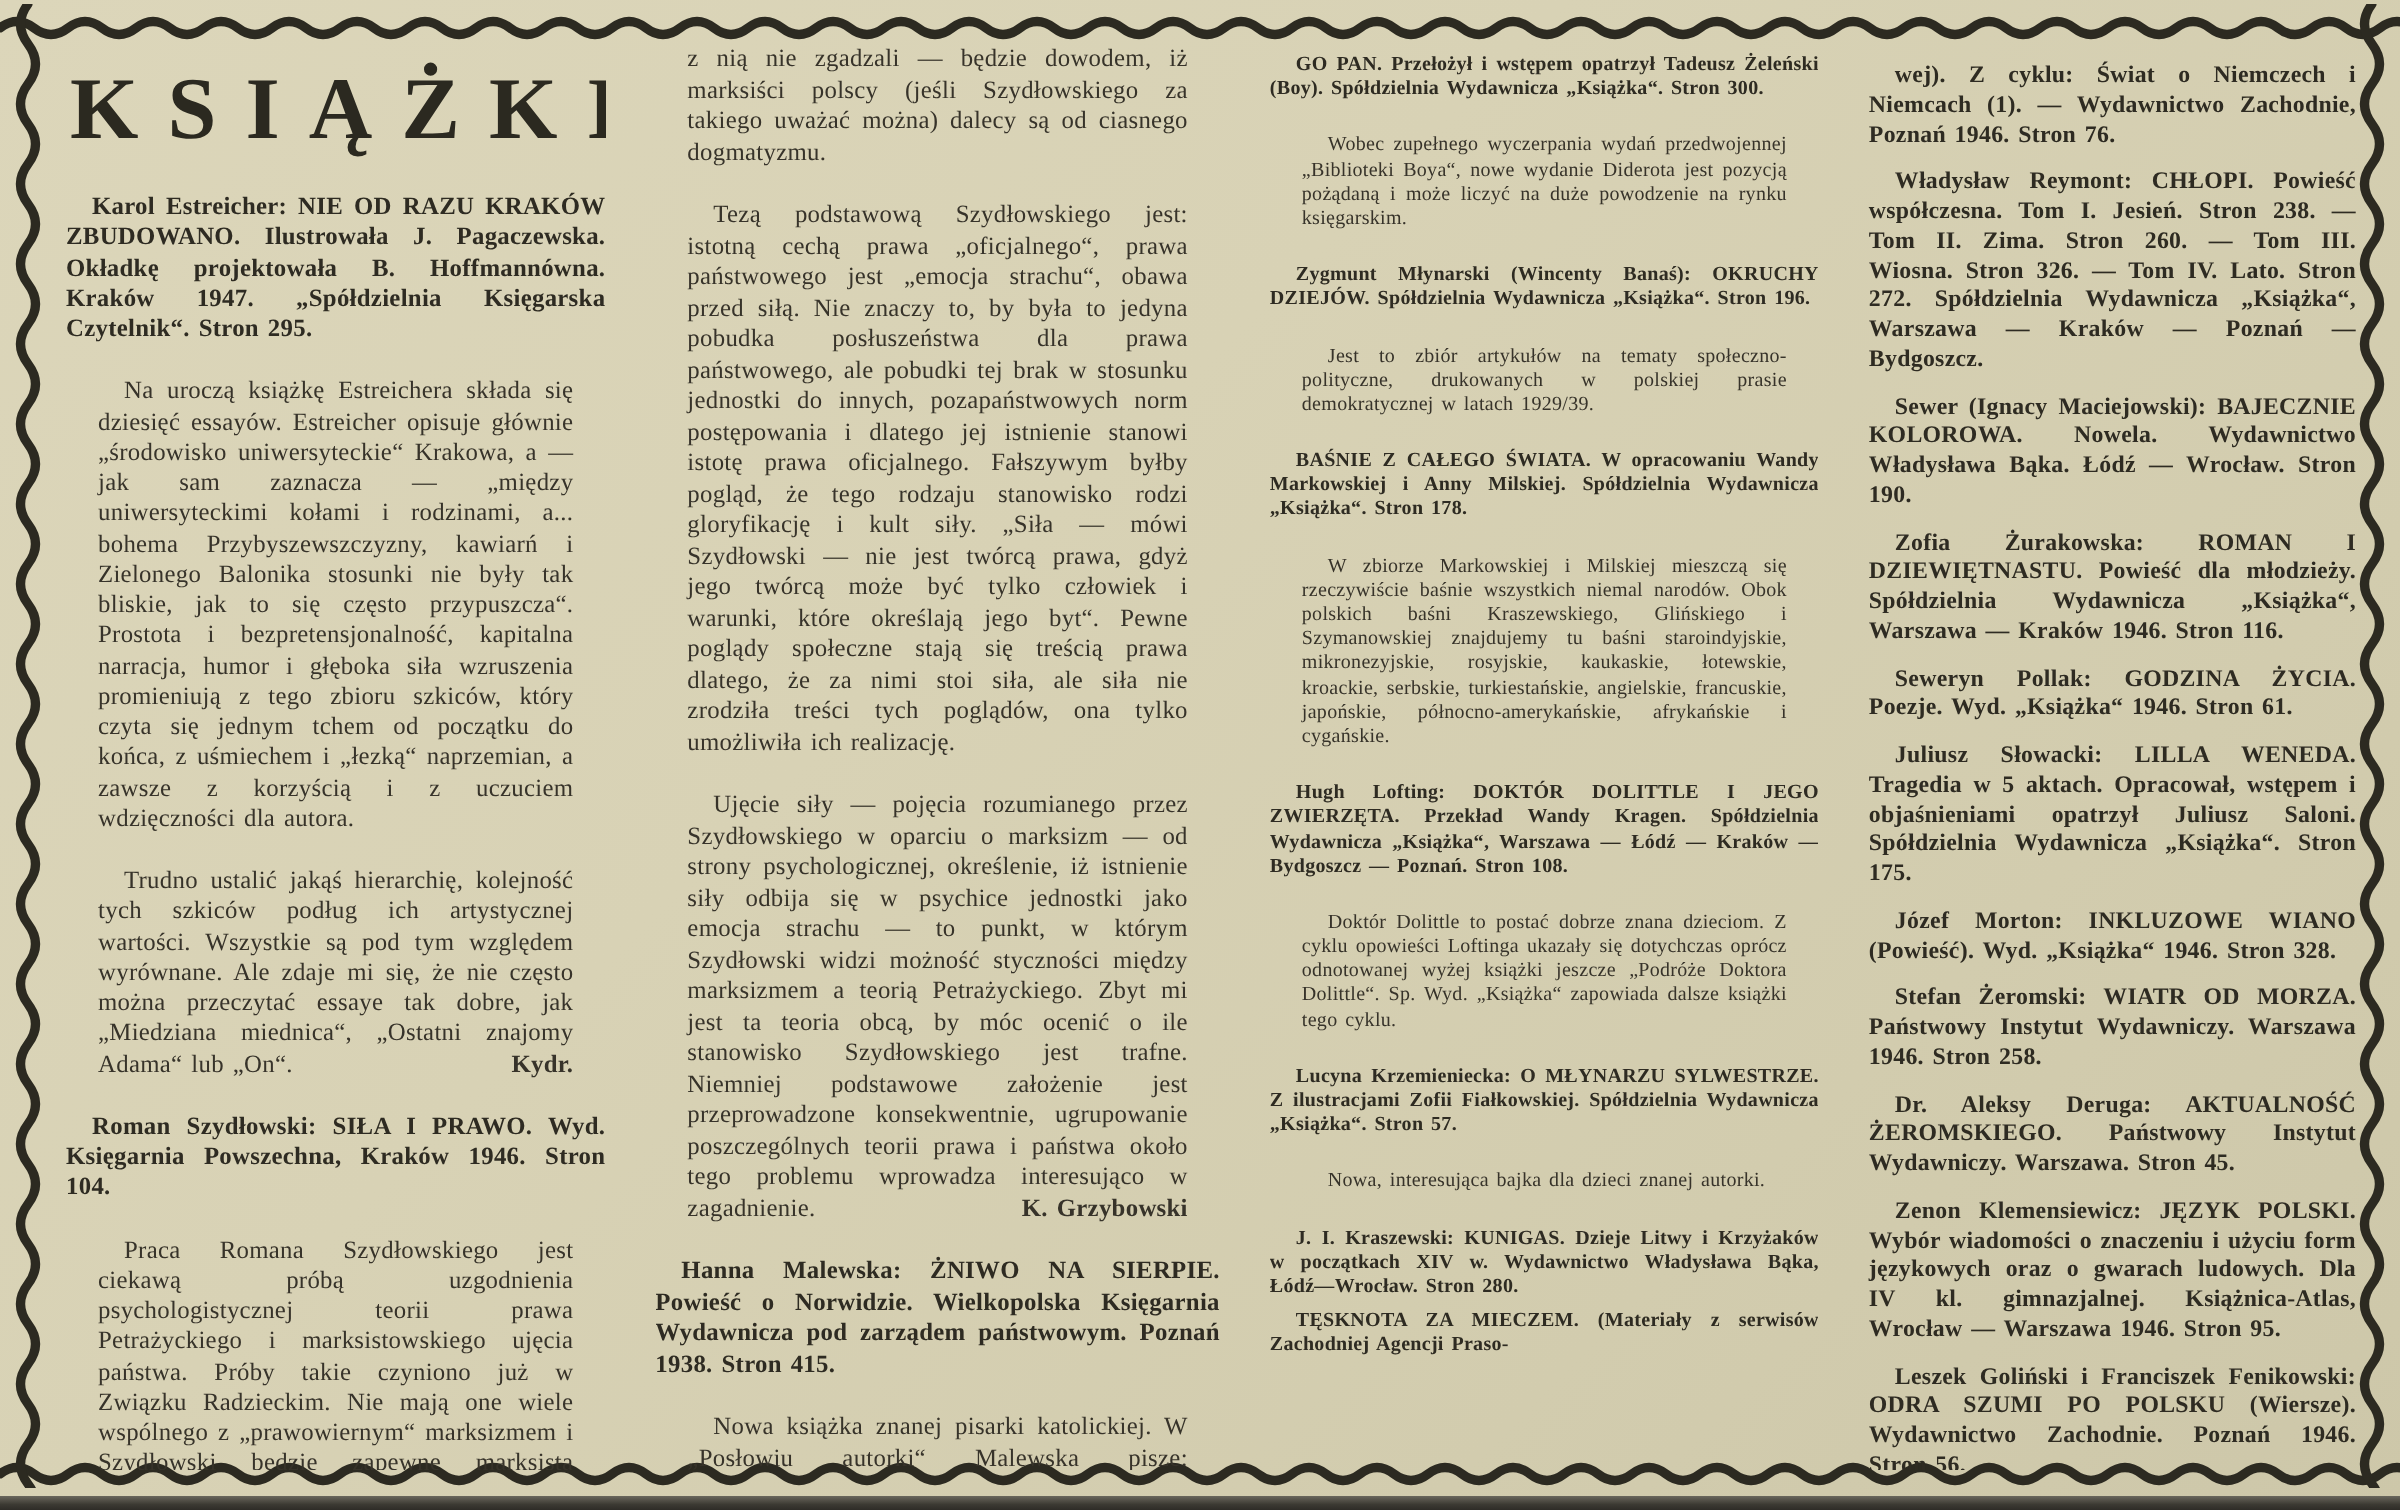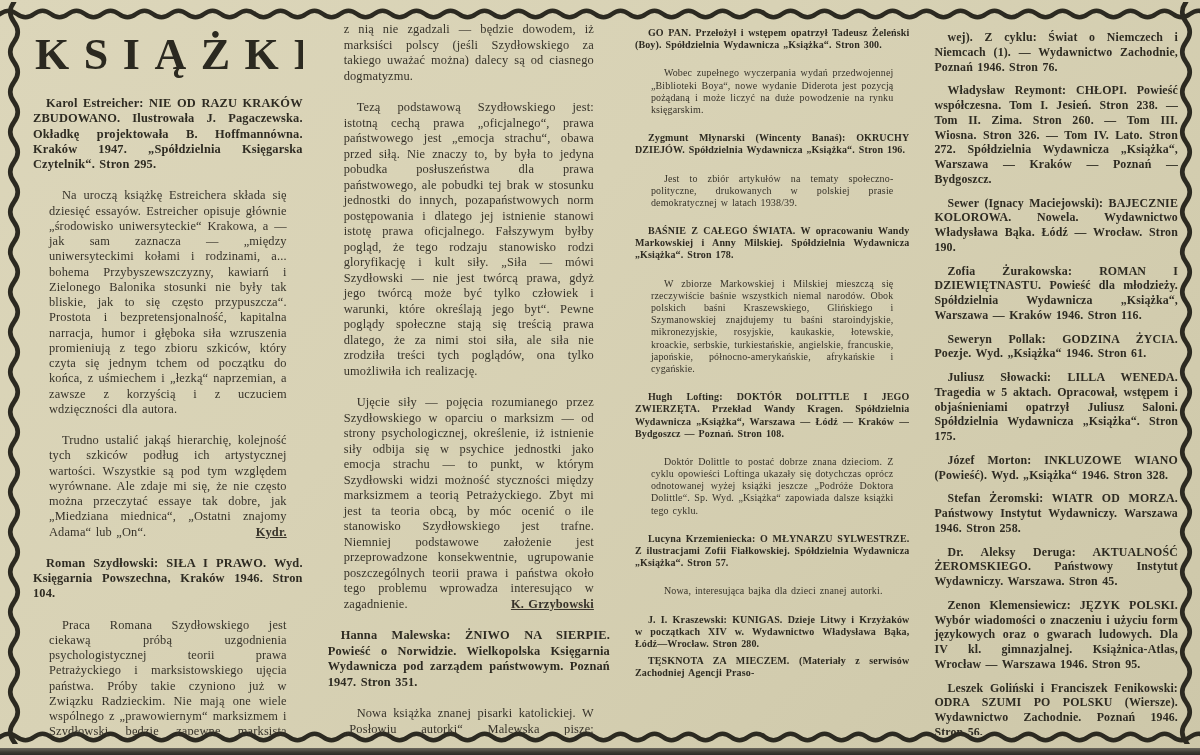--- a/index.html
+++ b/index.html
@@ -89,7 +89,7 @@
         <p class="entry first">GO PAN. Przełożył i wstępem opatrzył Tadeusz Żeleński (Boy). Spółdzielnia Wydawnicza „Książka“. Stron 300.</p>
         <p class="p">Wobec zupełnego wyczerpania wydań przedwojennej „Biblioteki Boya“, nowe wydanie Diderota jest pozycją pożądaną i może liczyć na duże powodzenie na rynku księgarskim.</p>
         <p class="entry">Zygmunt Młynarski (Wincenty Banaś): OKRUCHY DZIEJÓW. Spółdzielnia Wydawnicza „Książka“. Stron 196.</p>
-        <p class="p">Jest to zbiór artykułów na tematy społeczno-polityczne, drukowanych w polskiej prasie demokratycznej w latach 1938/39.</p>
+        <p class="p">Jest to zbiór artykułów na tematy społeczno-polityczne, drukowanych w polskiej prasie demokratycznej w latach 1929/39.</p>
         <p class="entry">BAŚNIE Z CAŁEGO ŚWIATA. W opracowaniu Wandy Markowskiej i Anny Milskiej. Spółdzielnia Wydawnicza „Książka“. Stron 178.</p>
         <p class="p">W zbiorze Markowskiej i Milskiej mieszczą się rzeczywiście baśnie wszystkich niemal narodów. Obok polskich baśni Kraszewskiego, Glińskiego i Szymanowskiej znajdujemy tu baśni staroindyjskie, mikronezyjskie, rosyjskie, kaukaskie, łotewskie, kroackie, serbskie, turkiestańskie, angielskie, francuskie, japońskie, północno-amerykańskie, afrykańskie i cygańskie.</p>
         <p class="entry">Hugh Lofting: DOKTÓR DOLITTLE I JEGO ZWIERZĘTA. Przekład Wandy Kragen. Spółdzielnia Wydawnicza „Książka“, Warszawa — Łódź — Kraków — Bydgoszcz — Poznań. Stron 108.</p>

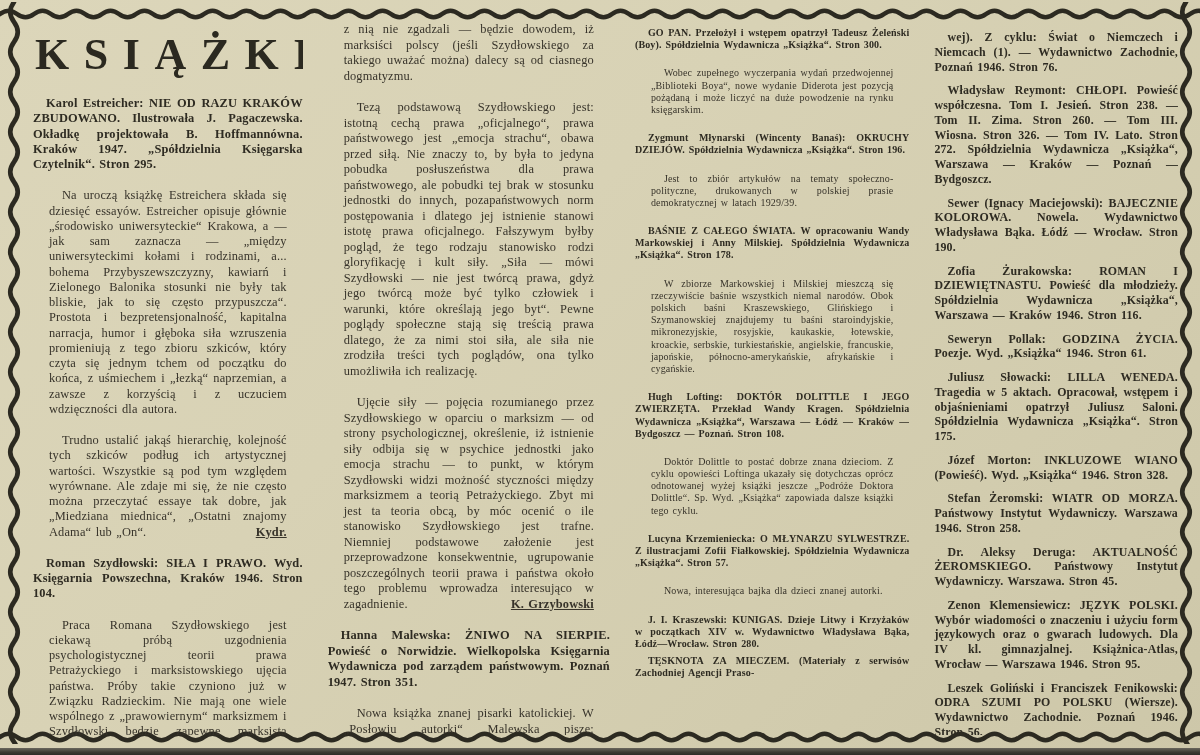--- a/index.html
+++ b/index.html
@@ -41,7 +41,7 @@
   #col-2 .entry{margin:5px 0 2px;}
   #col-3 .entry{margin:0 0 9px;}
   .col p.first{margin-top:0;}
-  .sig{float:right;font-weight:bold;padding-left:10px;text-decoration:underline;}
+  .sig{float:right;font-weight:bold;padding-left:10px;}
   #page-title{
     font-size:44px;font-weight:bold;
     letter-spacing:.33em;text-indent:0;

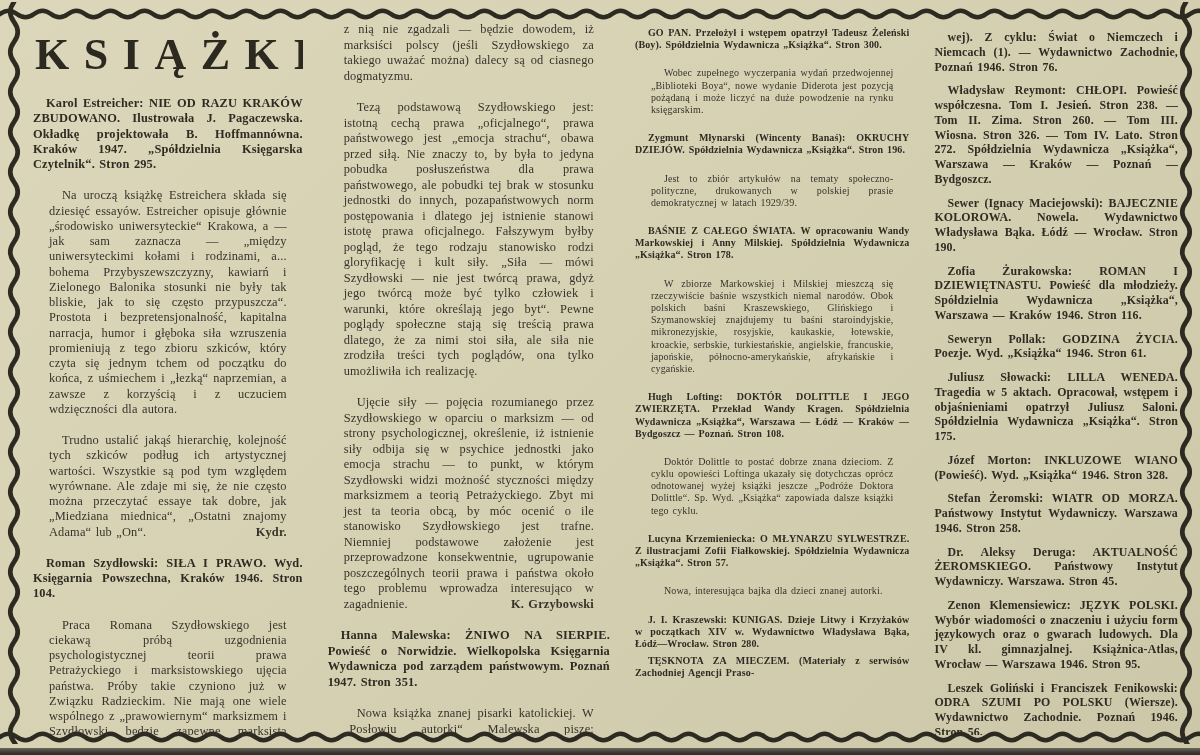--- a/index.html
+++ b/index.html
@@ -81,7 +81,7 @@
         <p class="pc first">z nią nie zgadzali — będzie dowodem, iż marksiści polscy (jeśli Szydłowskiego za takiego uważać można) dalecy są od ciasnego dogmatyzmu.</p>
         <p class="p">Tezą podstawową Szydłowskiego jest: istotną cechą prawa „oficjalnego“, prawa państwowego jest „emocja strachu“, obawa przed siłą. Nie znaczy to, by była to jedyna pobudka posłuszeństwa dla prawa państwowego, ale pobudki tej brak w stosunku jednostki do innych, pozapaństwowych norm postępowania i dlatego jej istnienie stanowi istotę prawa oficjalnego. Fałszywym byłby pogląd, że tego rodzaju stanowisko rodzi gloryfikację i kult siły. „Siła — mówi Szydłowski — nie jest twórcą prawa, gdyż jego twórcą może być tylko człowiek i warunki, które określają jego byt“. Pewne poglądy społeczne stają się treścią prawa dlatego, że za nimi stoi siła, ale siła nie zrodziła treści tych poglądów, ona tylko umożliwiła ich realizację.</p>
         <p class="p">Ujęcie siły — pojęcia rozumianego przez Szydłowskiego w oparciu o marksizm — od strony psychologicznej, określenie, iż istnienie siły odbija się w psychice jednostki jako emocja strachu — to punkt, w którym Szydłowski widzi możność styczności między marksizmem a teorią Petrażyckiego. Zbyt mi jest ta teoria obcą, by móc ocenić o ile stanowisko Szydłowskiego jest trafne. Niemniej podstawowe założenie jest przeprowadzone konsekwentnie, ugrupowanie poszczególnych teorii prawa i państwa około tego problemu wprowadza interesująco w zagadnienie.<span class="sig">K. Grzybowski</span></p>
-        <p class="entry">Hanna Malewska: ŻNIWO NA SIERPIE. Powieść o Norwidzie. Wielkopolska Księgarnia Wydawnicza pod zarządem państwowym. Poznań 1947. Stron 351.</p>
+        <p class="entry">Hanna Malewska: ŻNIWO NA SIERPIE. Powieść o Norwidzie. Wielkopolska Księgarnia Wydawnicza pod zarządem państwowym. Poznań 1938. Stron 415.</p>
         <p class="p">Nowa książka znanej pisarki katolickiej. W „Posłowiu autorki“ Malewska pisze: „Konkretne dane o życiu Norwida są szczupłe. Każdy jego życiorys zbeletryzowany musi być w równym stopniu tworem wyobraźni, jak rekonstrukcją na podstawie materiałów. Nie czym innym jest opowieść powyższa“.</p>
         <p class="entry">Diderot: KUBUŚ FATALISTA I JE-</p>
       </div>

